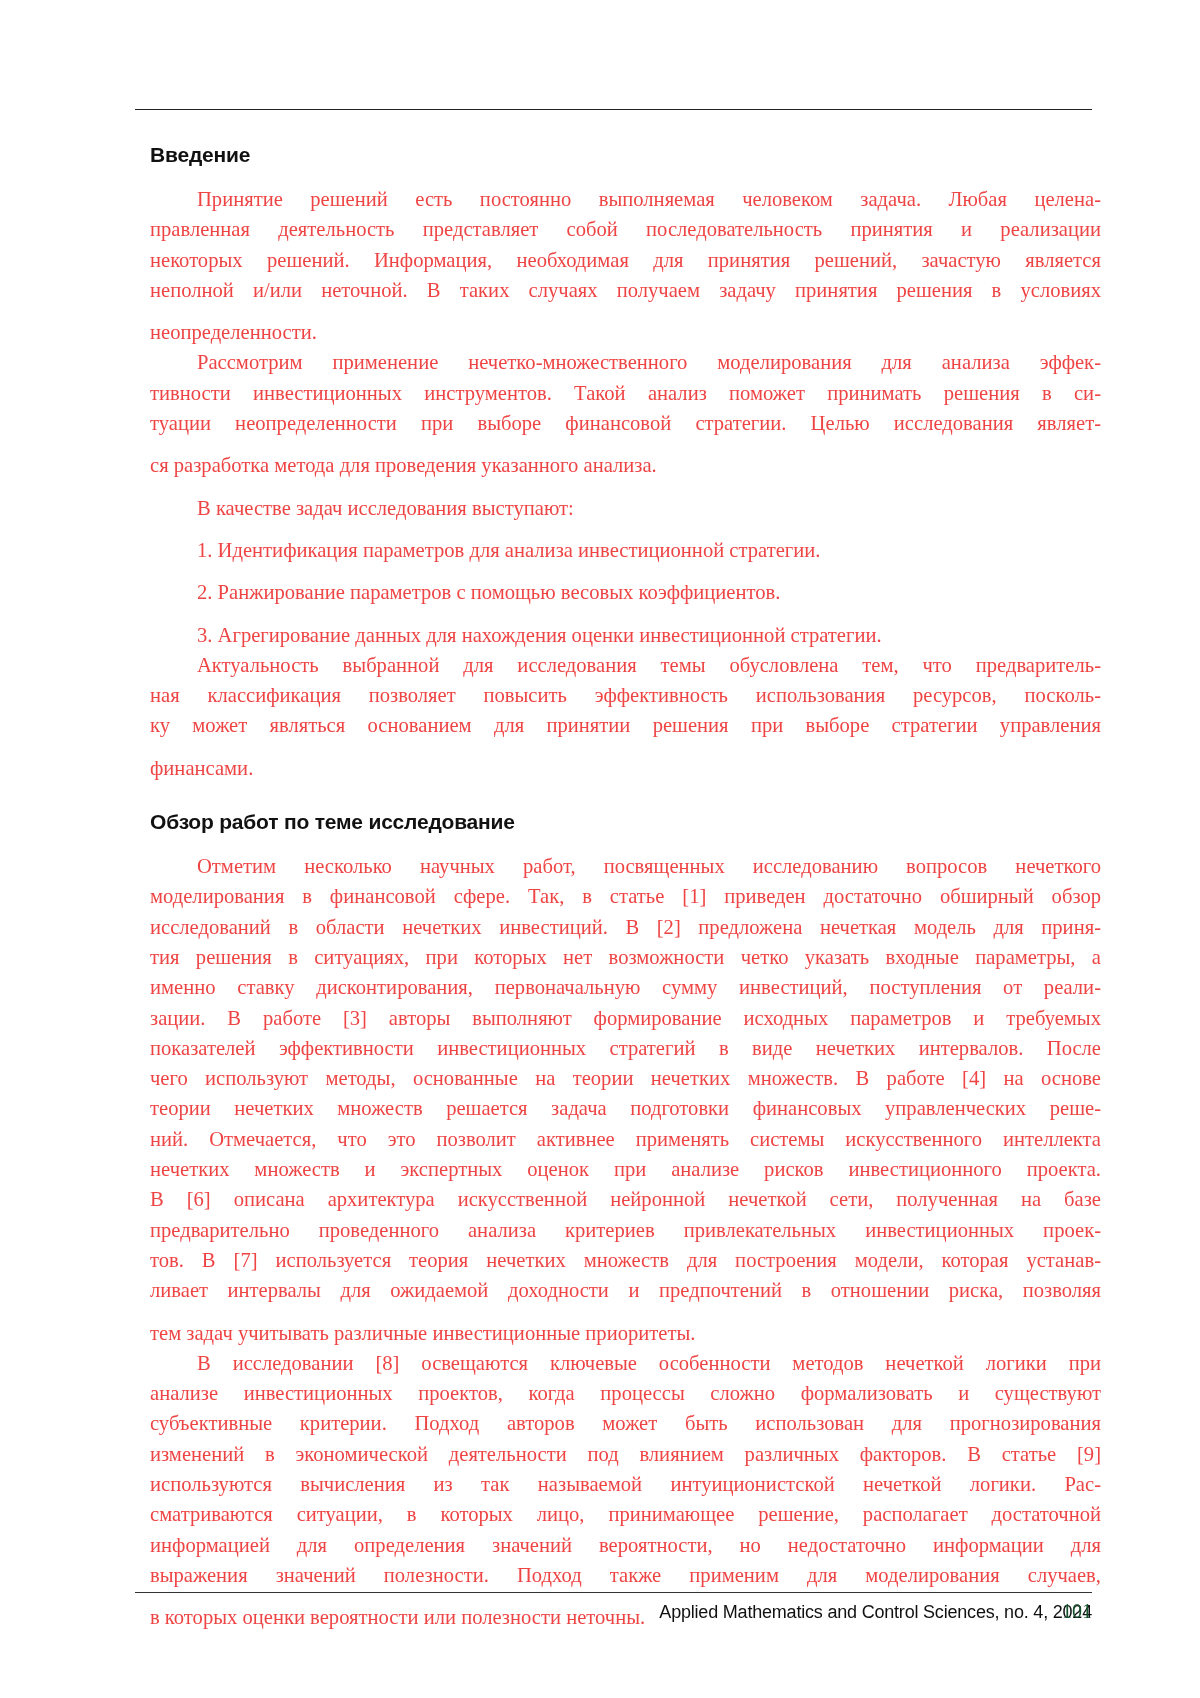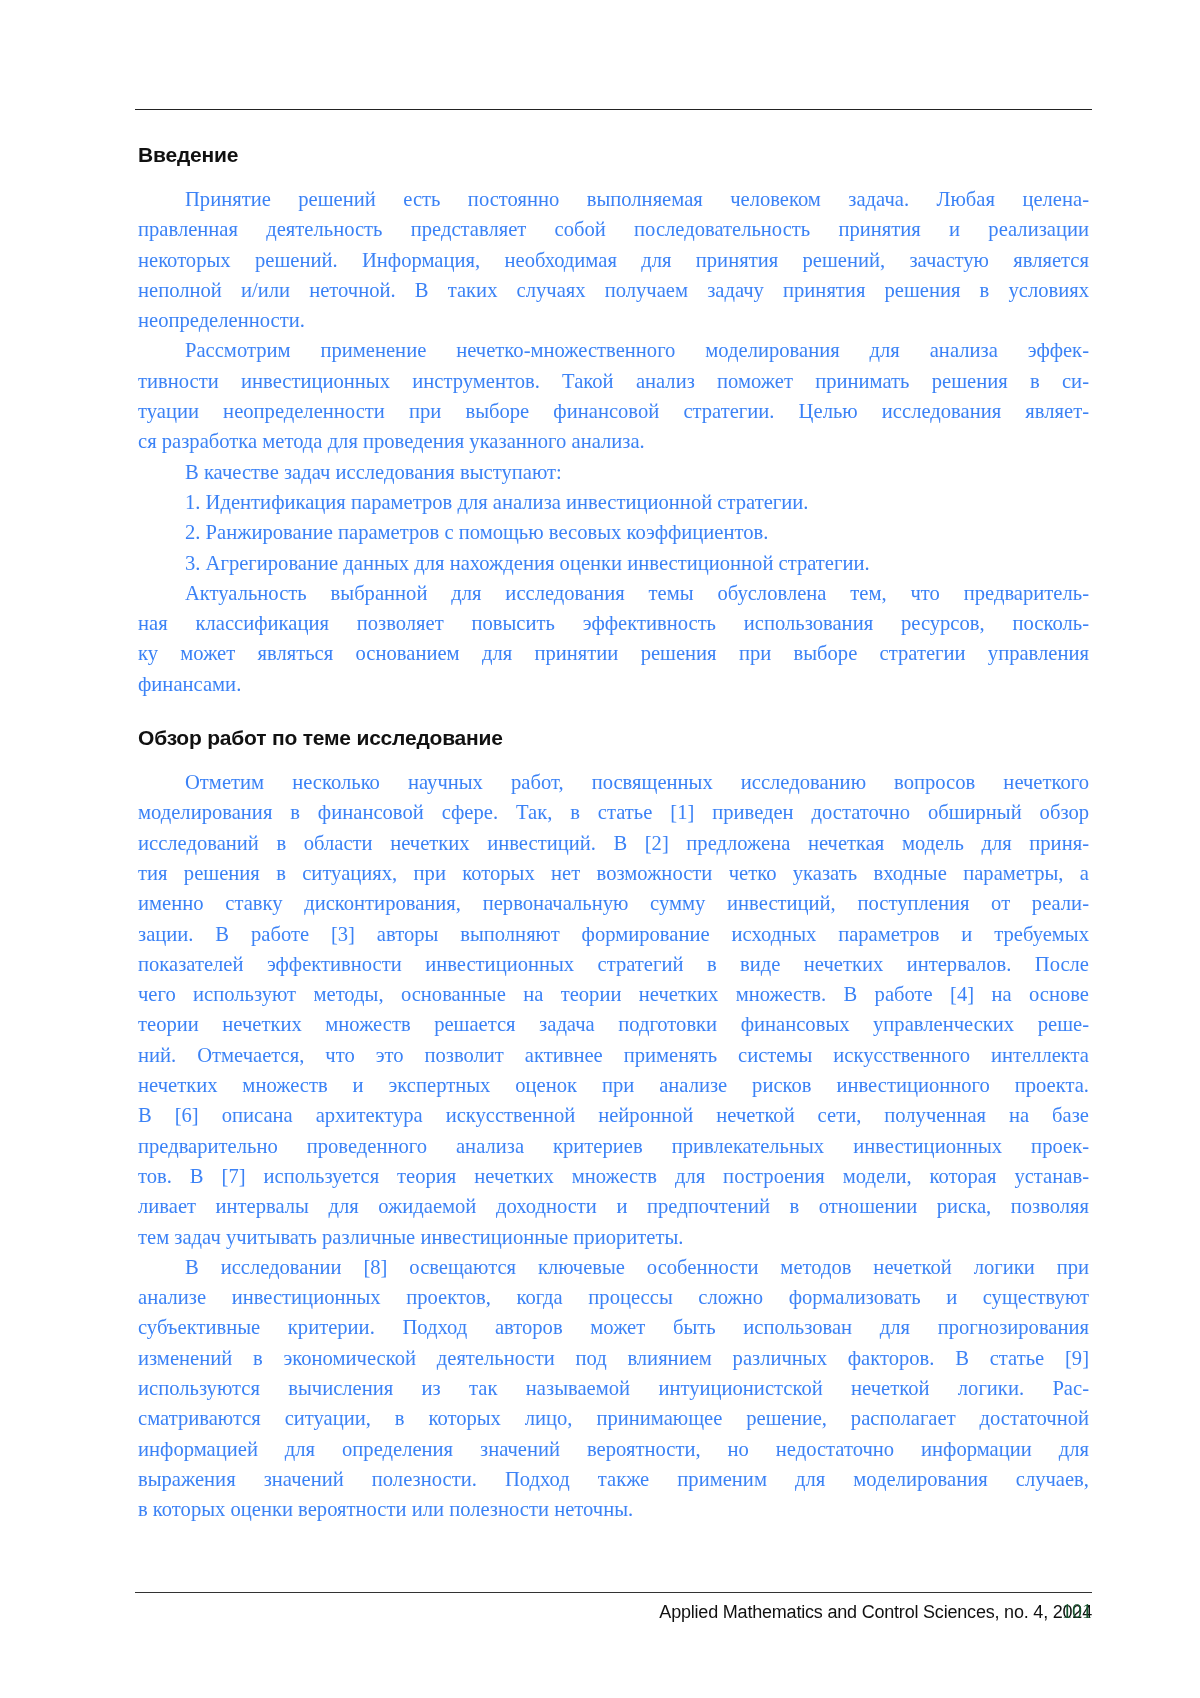--- a/index.html
+++ b/index.html
@@ -43,7 +43,7 @@
     }
     .content {
       position: absolute;
-      left: 138px;
+      left: 150px;
       top: 140px;
       width: 951px;
     }

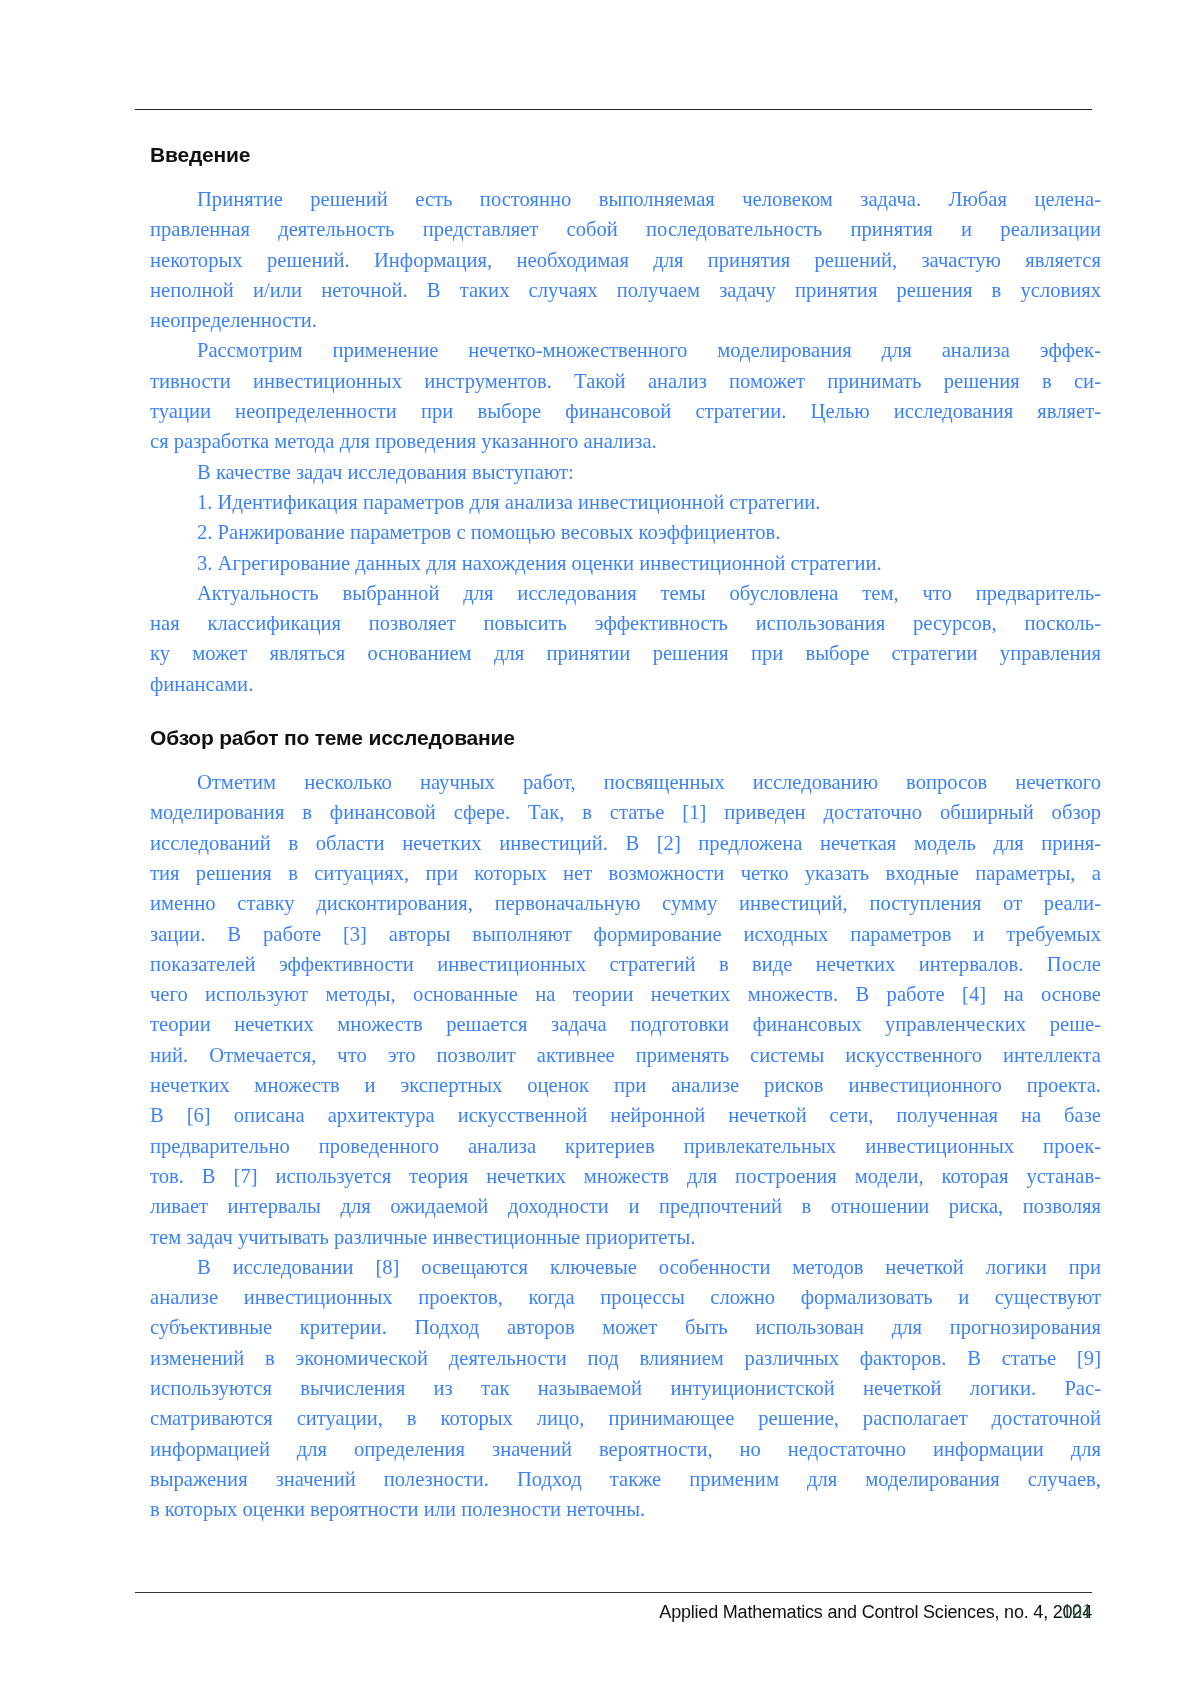--- a/index.html
+++ b/index.html
@@ -70,7 +70,7 @@
       white-space: nowrap;
       text-align: justify;
       text-align-last: justify;
-      color: #3b82f6;
+      color: #ef4444;
     }
     .line.last {
       text-align-last: left;

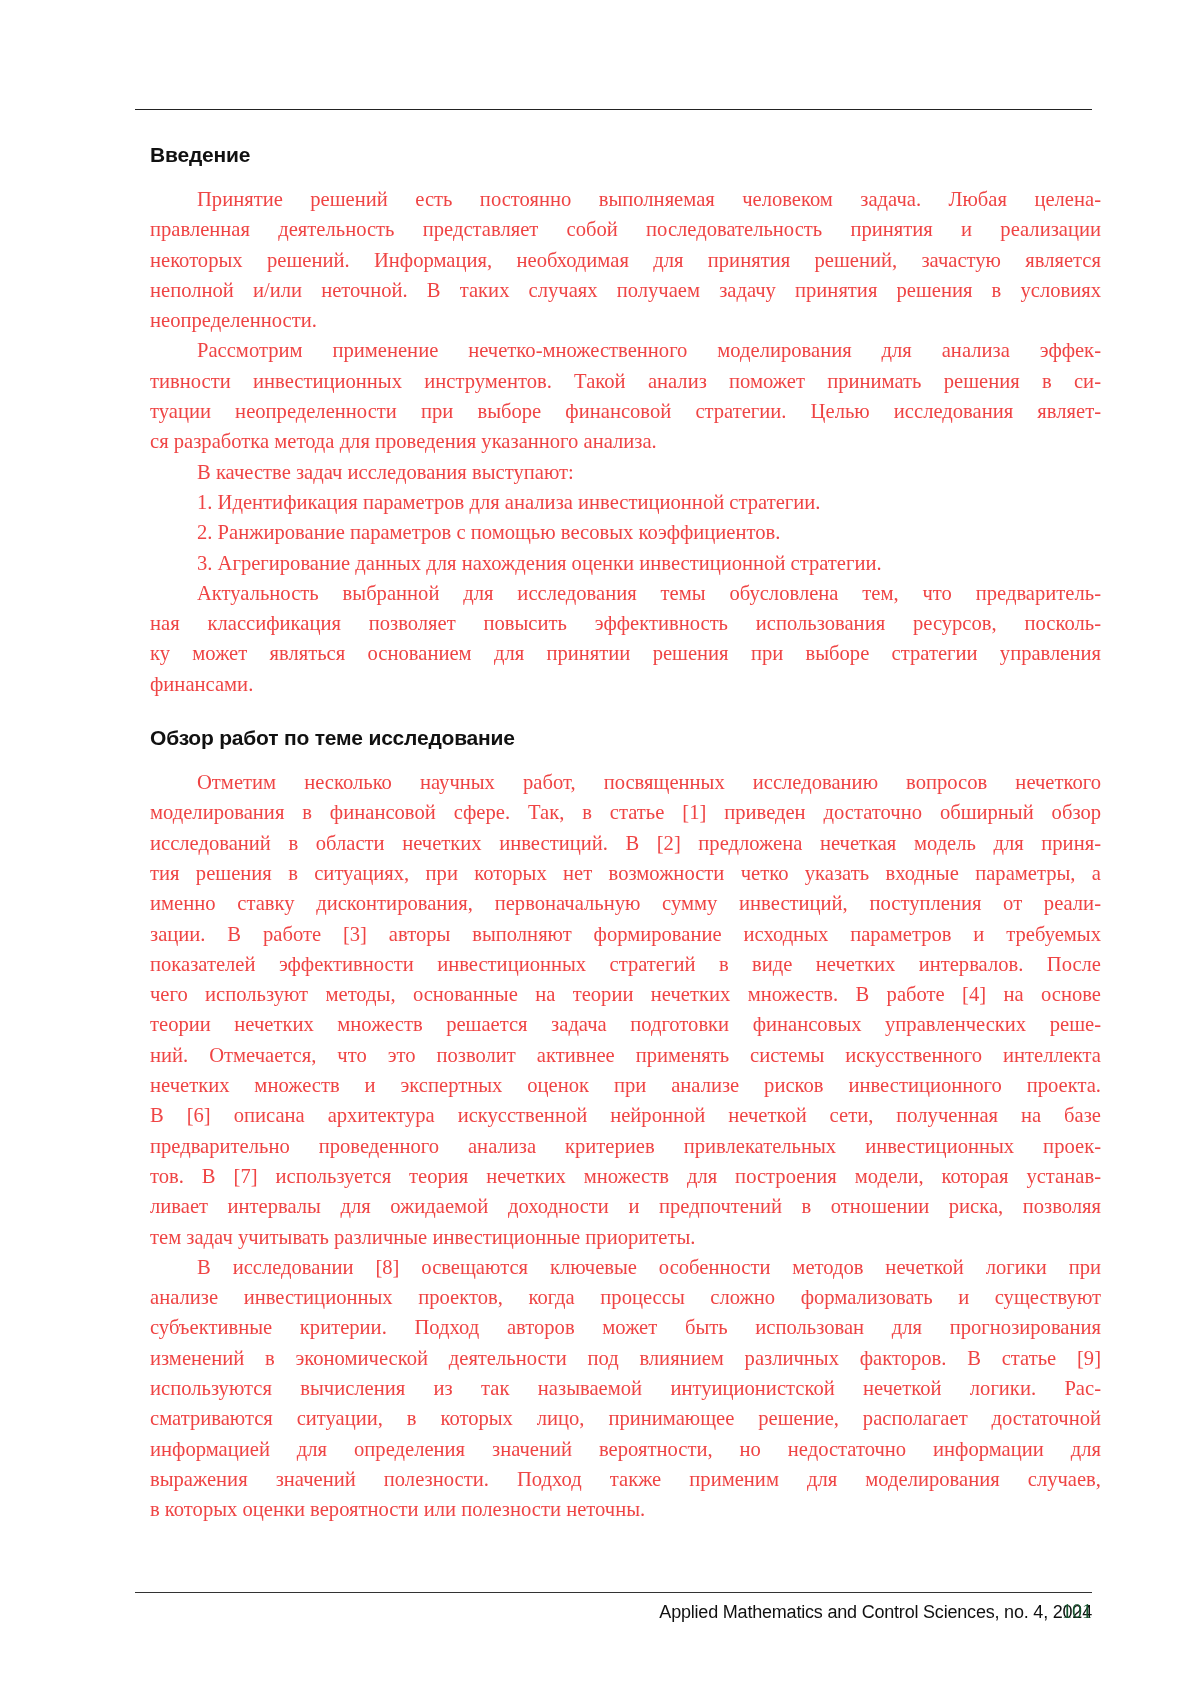--- a/index.html
+++ b/index.html
@@ -74,6 +74,7 @@
     }
     .line.last {
       text-align-last: left;
+      margin-top: 12px;
     }
     .line.indent {
       padding-left: 47px;

